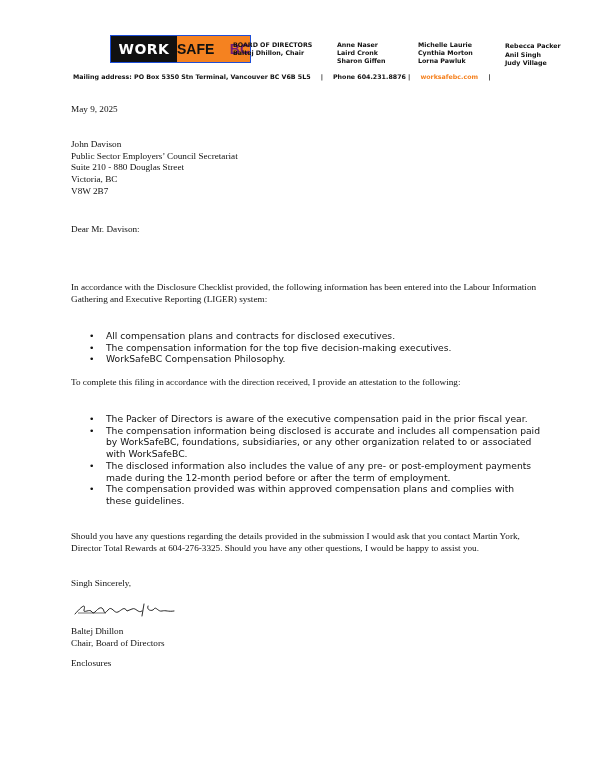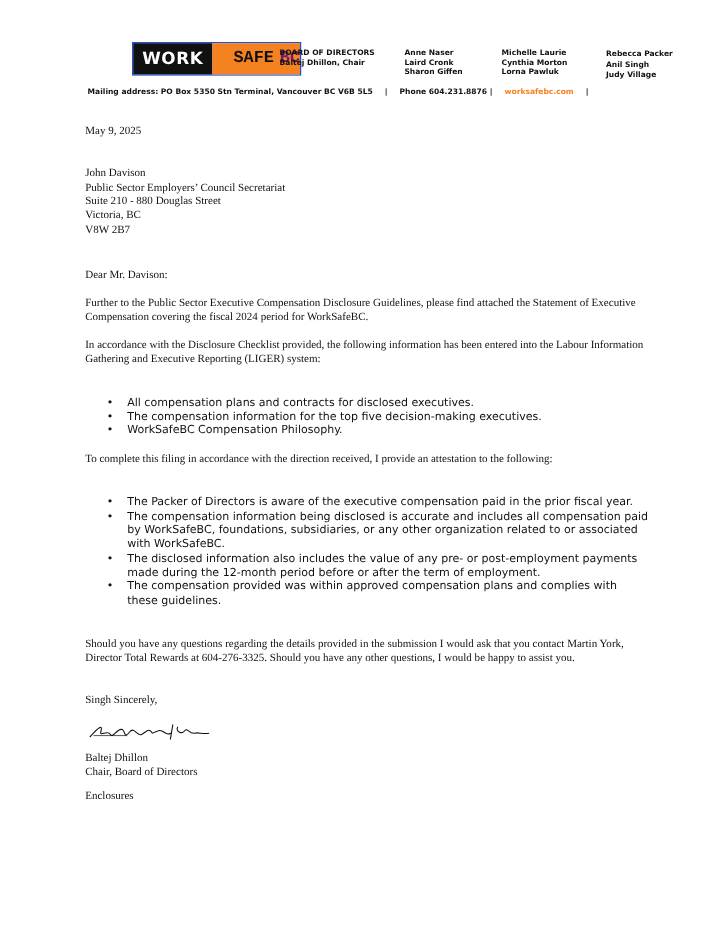--- a/index.html
+++ b/index.html
@@ -21,8 +21,8 @@
     }
     .logo .safe {
       background: #f58220; color: #111111; flex: 1; height: 26px;
-      display: flex; align-items: center; justify-content: flex-end;
-      font-family: Liberation Mono, monospace; font-weight: bold; font-size: 14px;
+      display: flex; align-items: center; justify-content: space-between;
+      font-family: Liberation Sans, sans-serif; font-weight: bold; font-size: 14px;
     }
     .logo .safe .bc { color: #701a75; margin-left: 5px; }
 

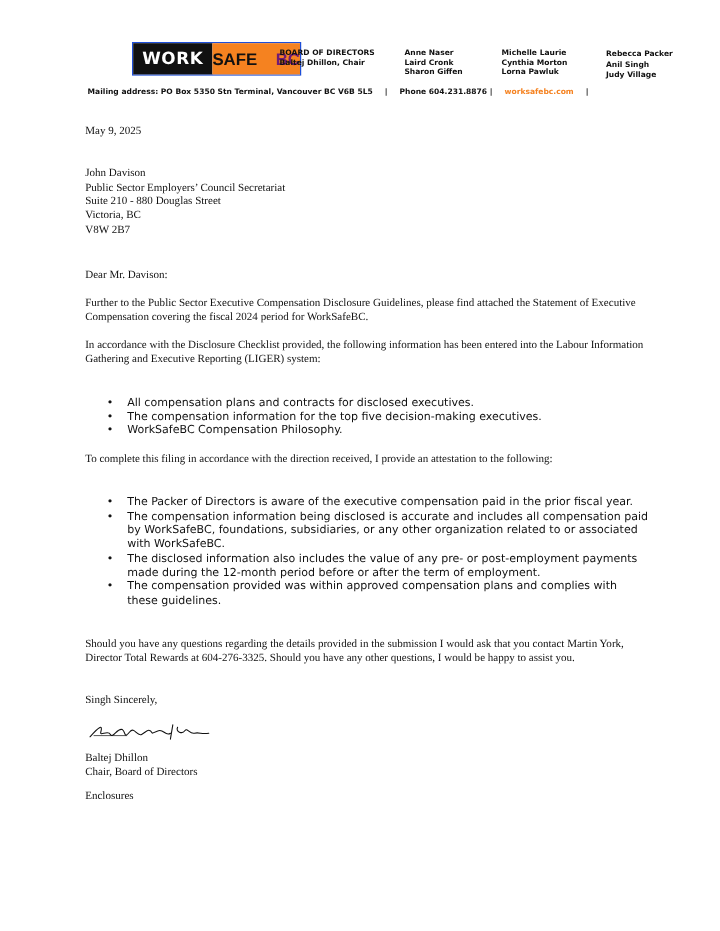--- a/index.html
+++ b/index.html
@@ -101,9 +101,6 @@
 
   <div class="txt" style="top:224px">Dear Mr. Davison:</div>
 
-  <div class="txt" style="top:247px">
-    <p>Further to the Public Sector Executive Compensation Disclosure Guidelines, please find attached the Statement of Executive Compensation covering the fiscal 2024 period for WorkSafeBC.</p>
-  </div>
 
   <div class="txt" style="top:282px">
     <p>In accordance with the Disclosure Checklist provided, the following information has been entered into the Labour Information Gathering and Executive Reporting (LIGER) system:</p>

